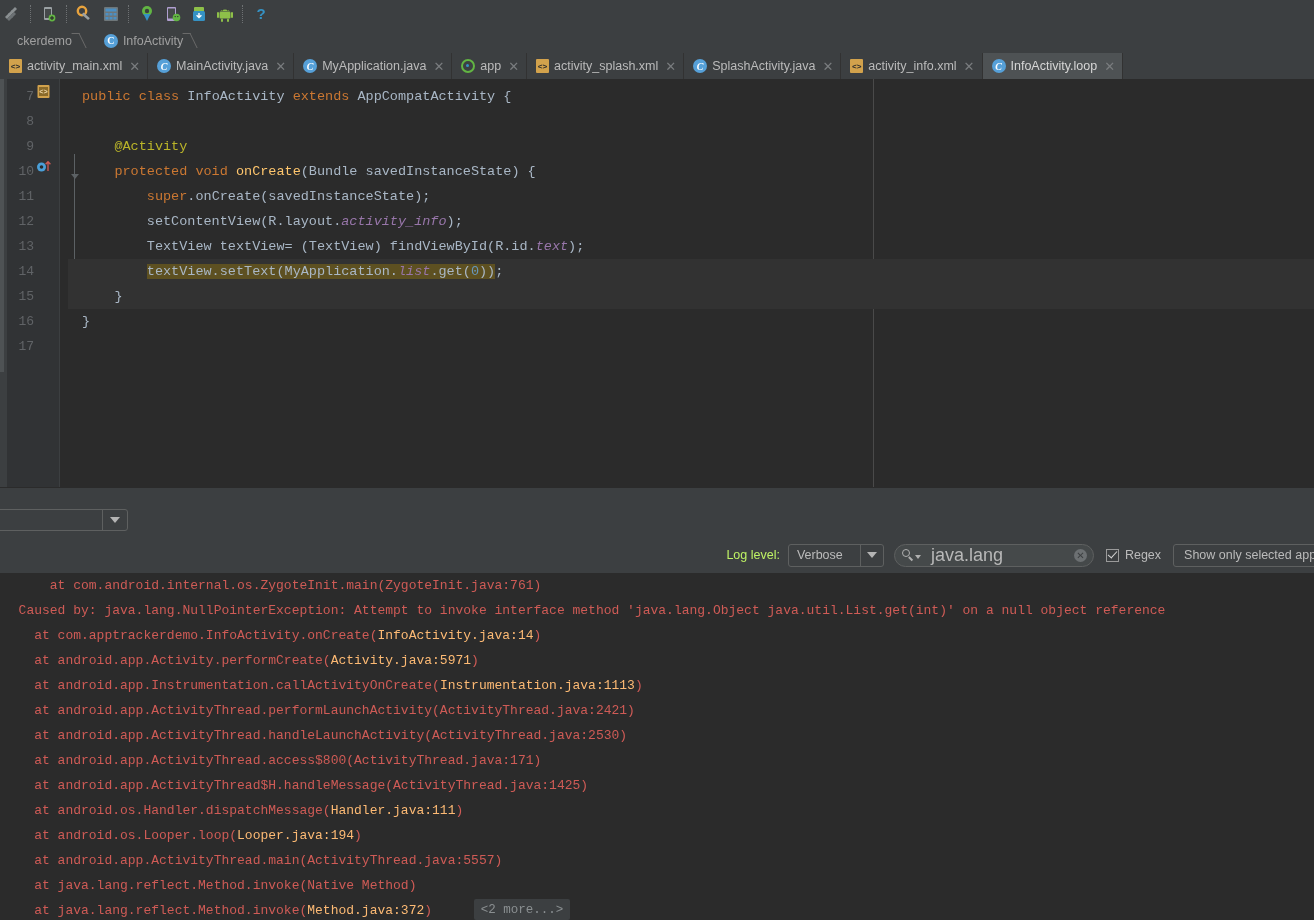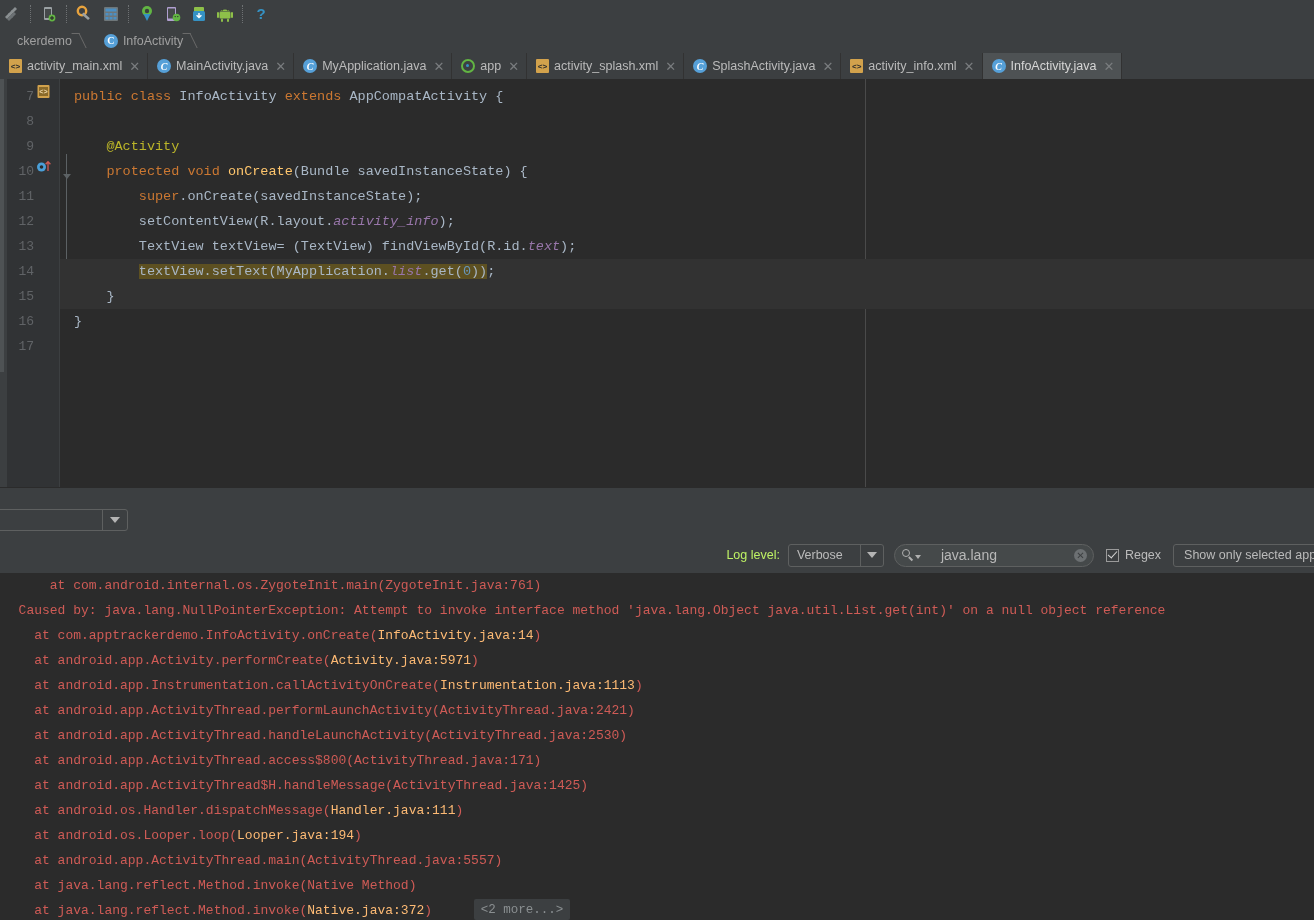--- a/index.html
+++ b/index.html
@@ -498,7 +498,7 @@
       <span class="tab-ico">
           <i class="cls-badge" style="margin:0">C</i>
         </span>
-      <span>InfoActivity.java</span>
+      <span>InfoActivity.loop</span>
       <span class="tab-close">✕</span>
     </div>
 

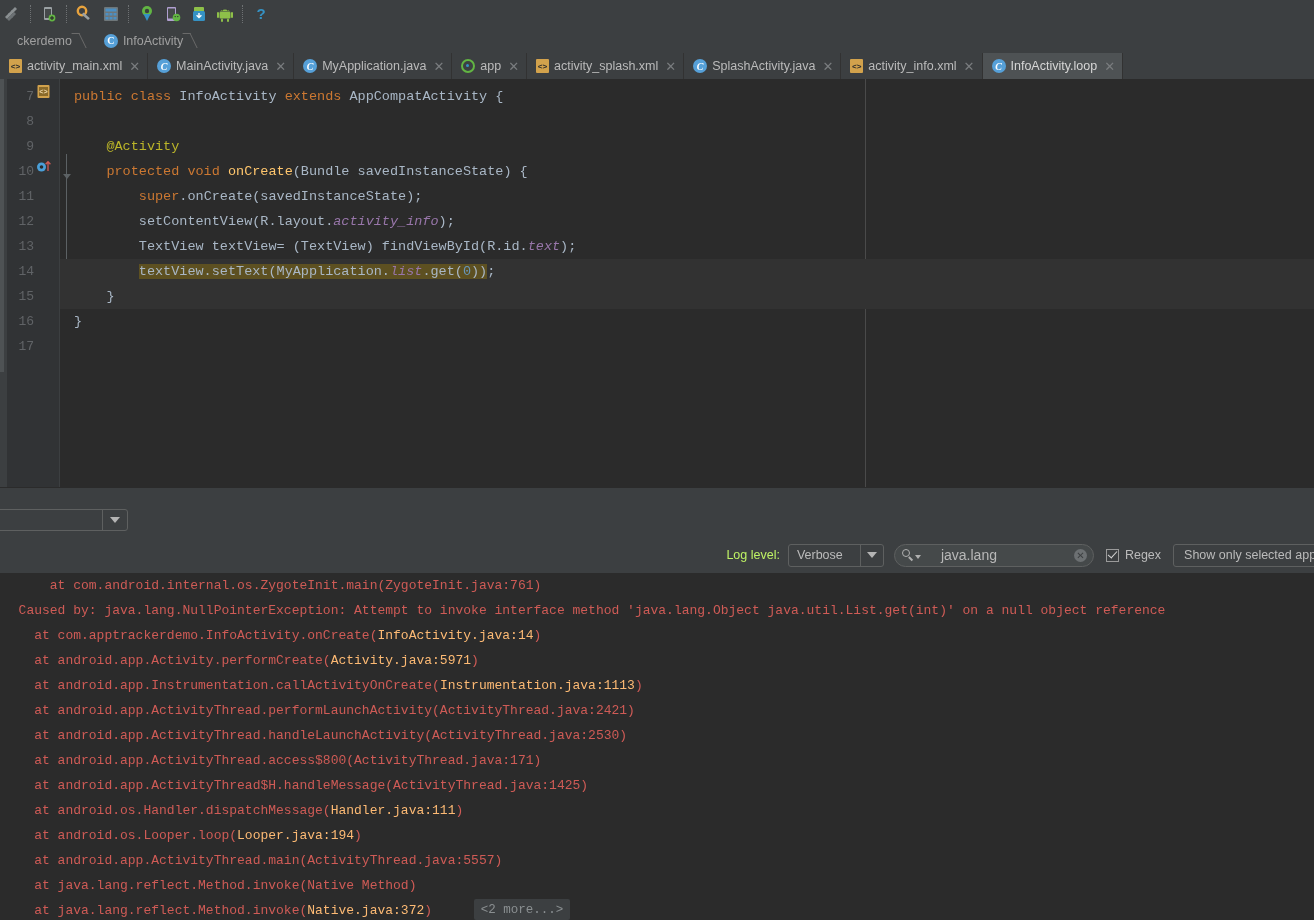--- a/index.html
+++ b/index.html
@@ -138,7 +138,7 @@
   .gutter-mark { position: absolute; }
 
   #code-area {
-    position: absolute; left: 60px; top: 0; right: 0; height: 488px;
+    position: absolute; left: 68px; top: 0; right: 0; height: 488px;
     overflow: hidden;
   }
   #fold-gutter {

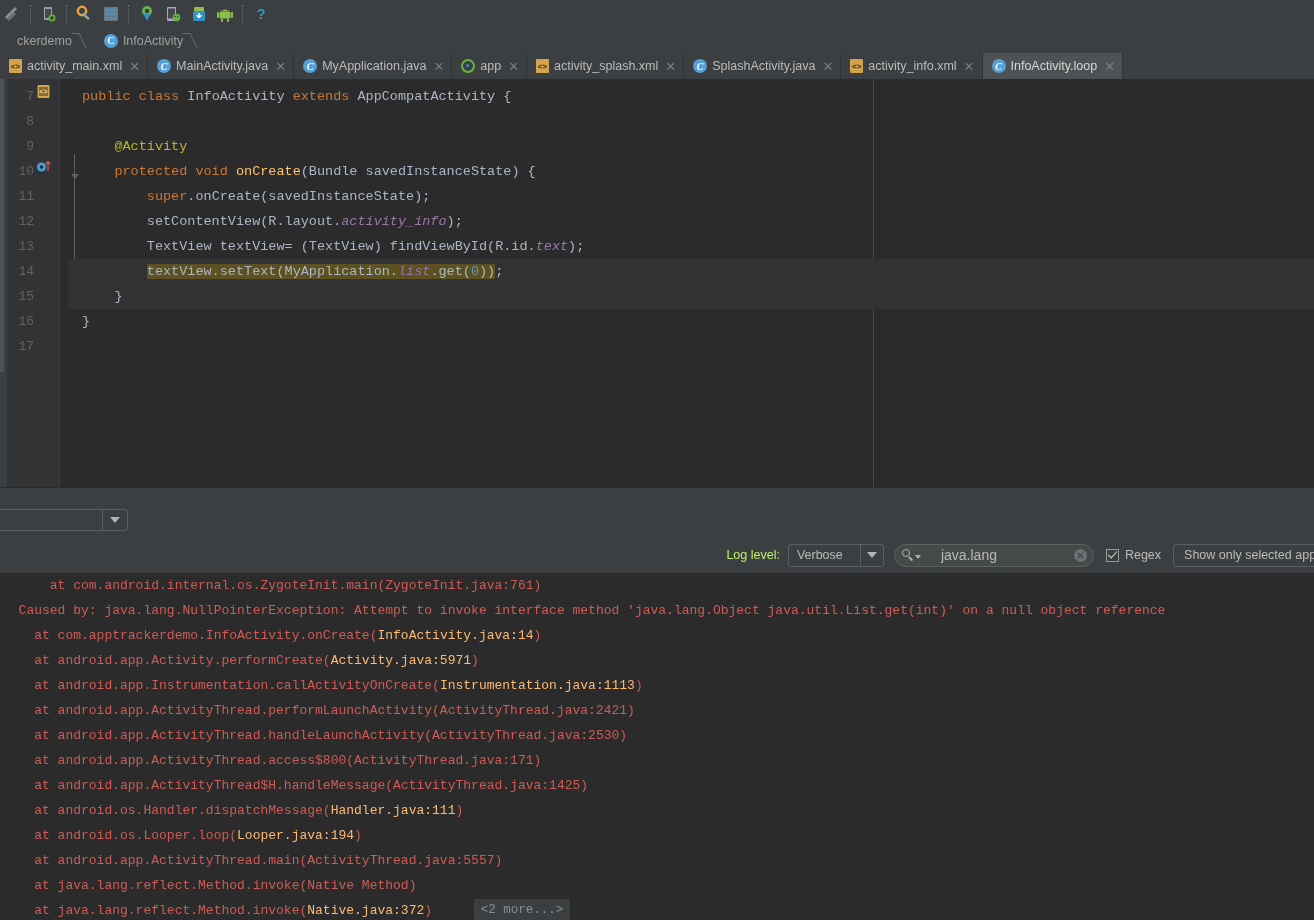--- a/index.html
+++ b/index.html
@@ -253,7 +253,7 @@
     padding: 0 6px 0 7px;
   }
   #search-box .sb-text {
-    flex: 1 1 auto; font-size: 14px; color: #b8b8b8; margin-left: 20px;
+    flex: 1 1 auto; font-size: 18px; color: #b8b8b8; margin-left: 10px;
   }
   .mag {
     width: 12px; height: 12px; flex: 0 0 auto; position: relative;

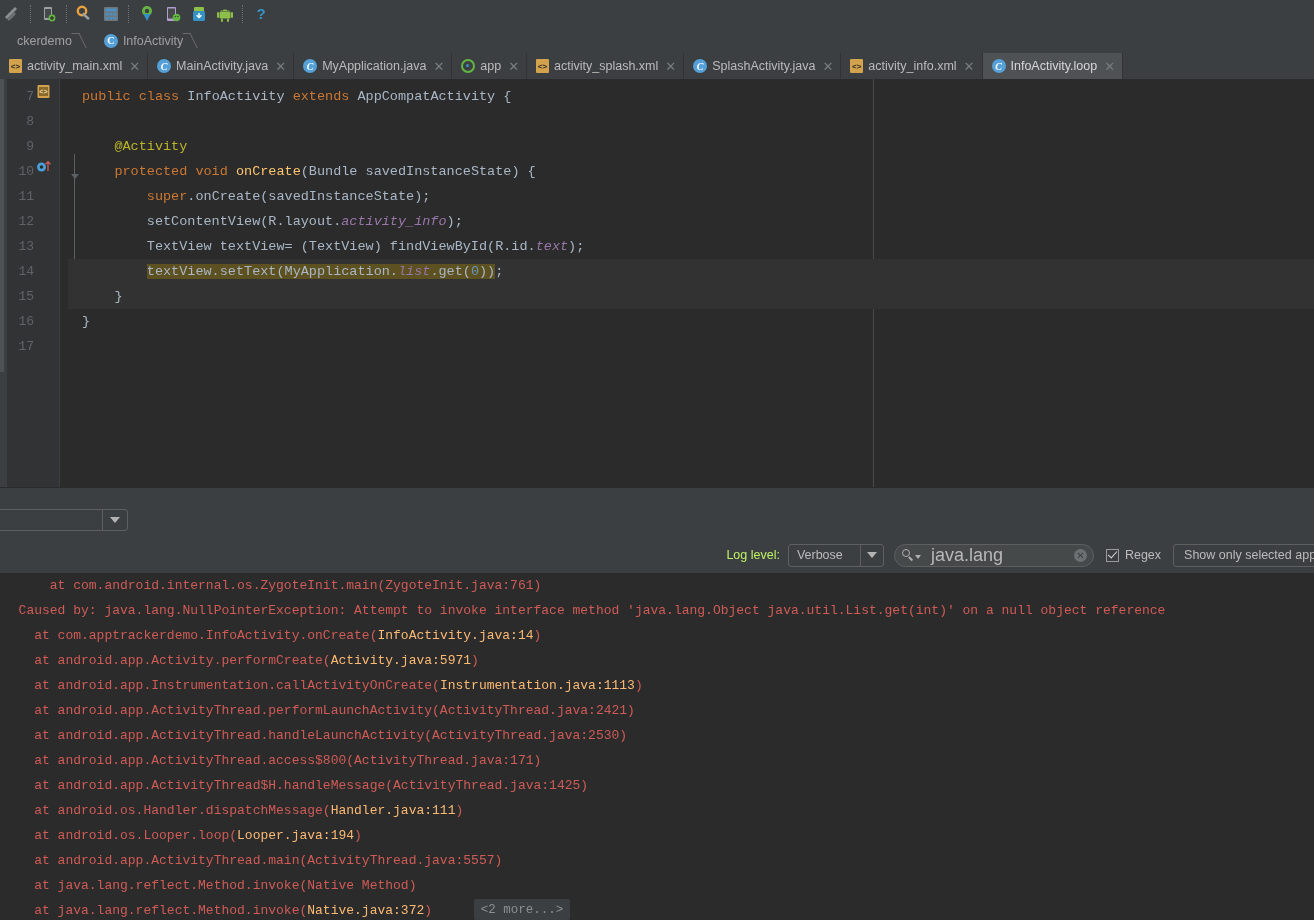--- a/index.html
+++ b/index.html
@@ -620,7 +620,7 @@
       <div class="log-line"><span>    at android.os.Looper.loop(</span><span class="log-link">Looper.java:194</span><span>)</span></div>
       <div class="log-line"><span>    at android.app.ActivityThread.main(ActivityThread.java:5557)</span></div>
       <div class="log-line"><span>    at java.lang.reflect.Method.invoke(Native Method)</span></div>
-      <div class="log-line"><span>    at java.lang.reflect.Method.invoke(</span><span class="log-link">Native.java:372</span><span>)</span></div>
+      <div class="log-line"><span>    at java.lang.reflect.Method.invoke(</span><span class="log-link">Method.java:372</span><span>)</span></div>
     </div>
 
   <div id="more-btn">

